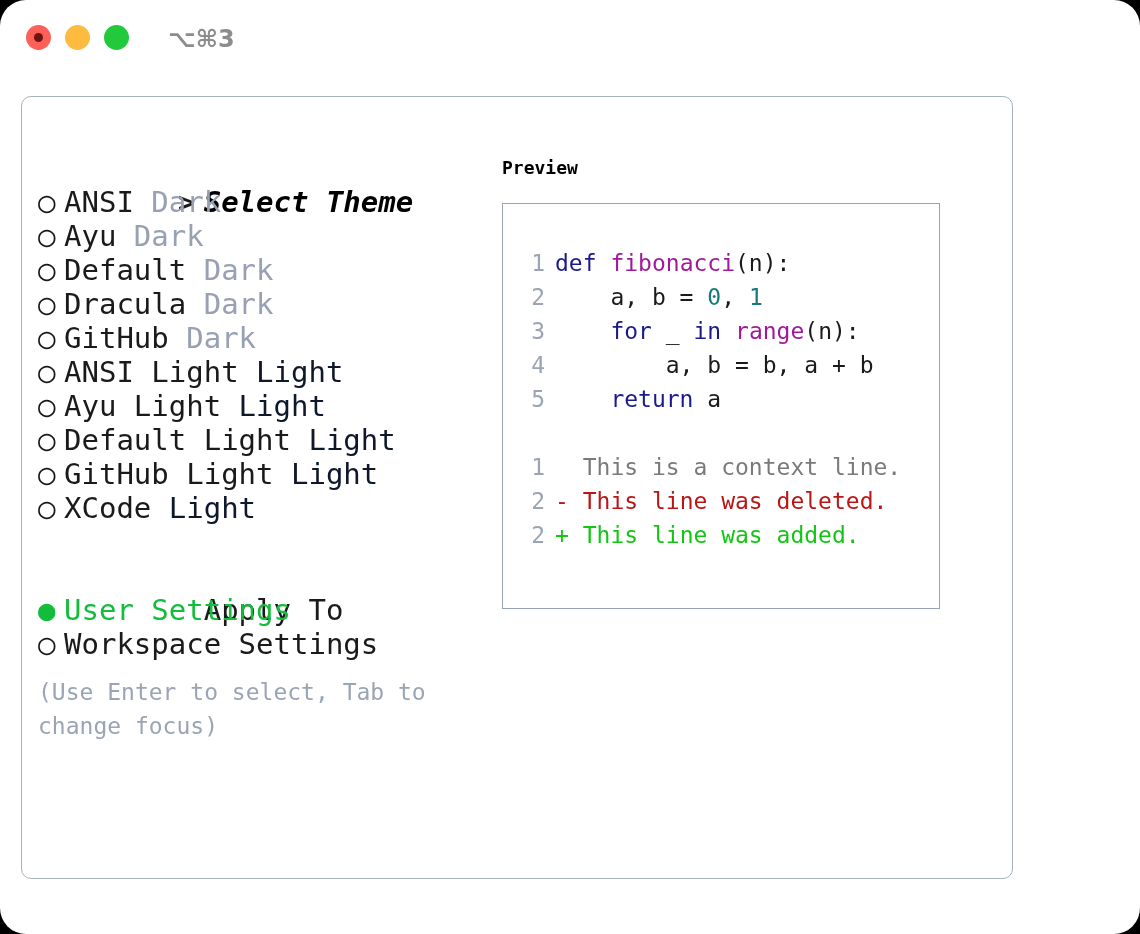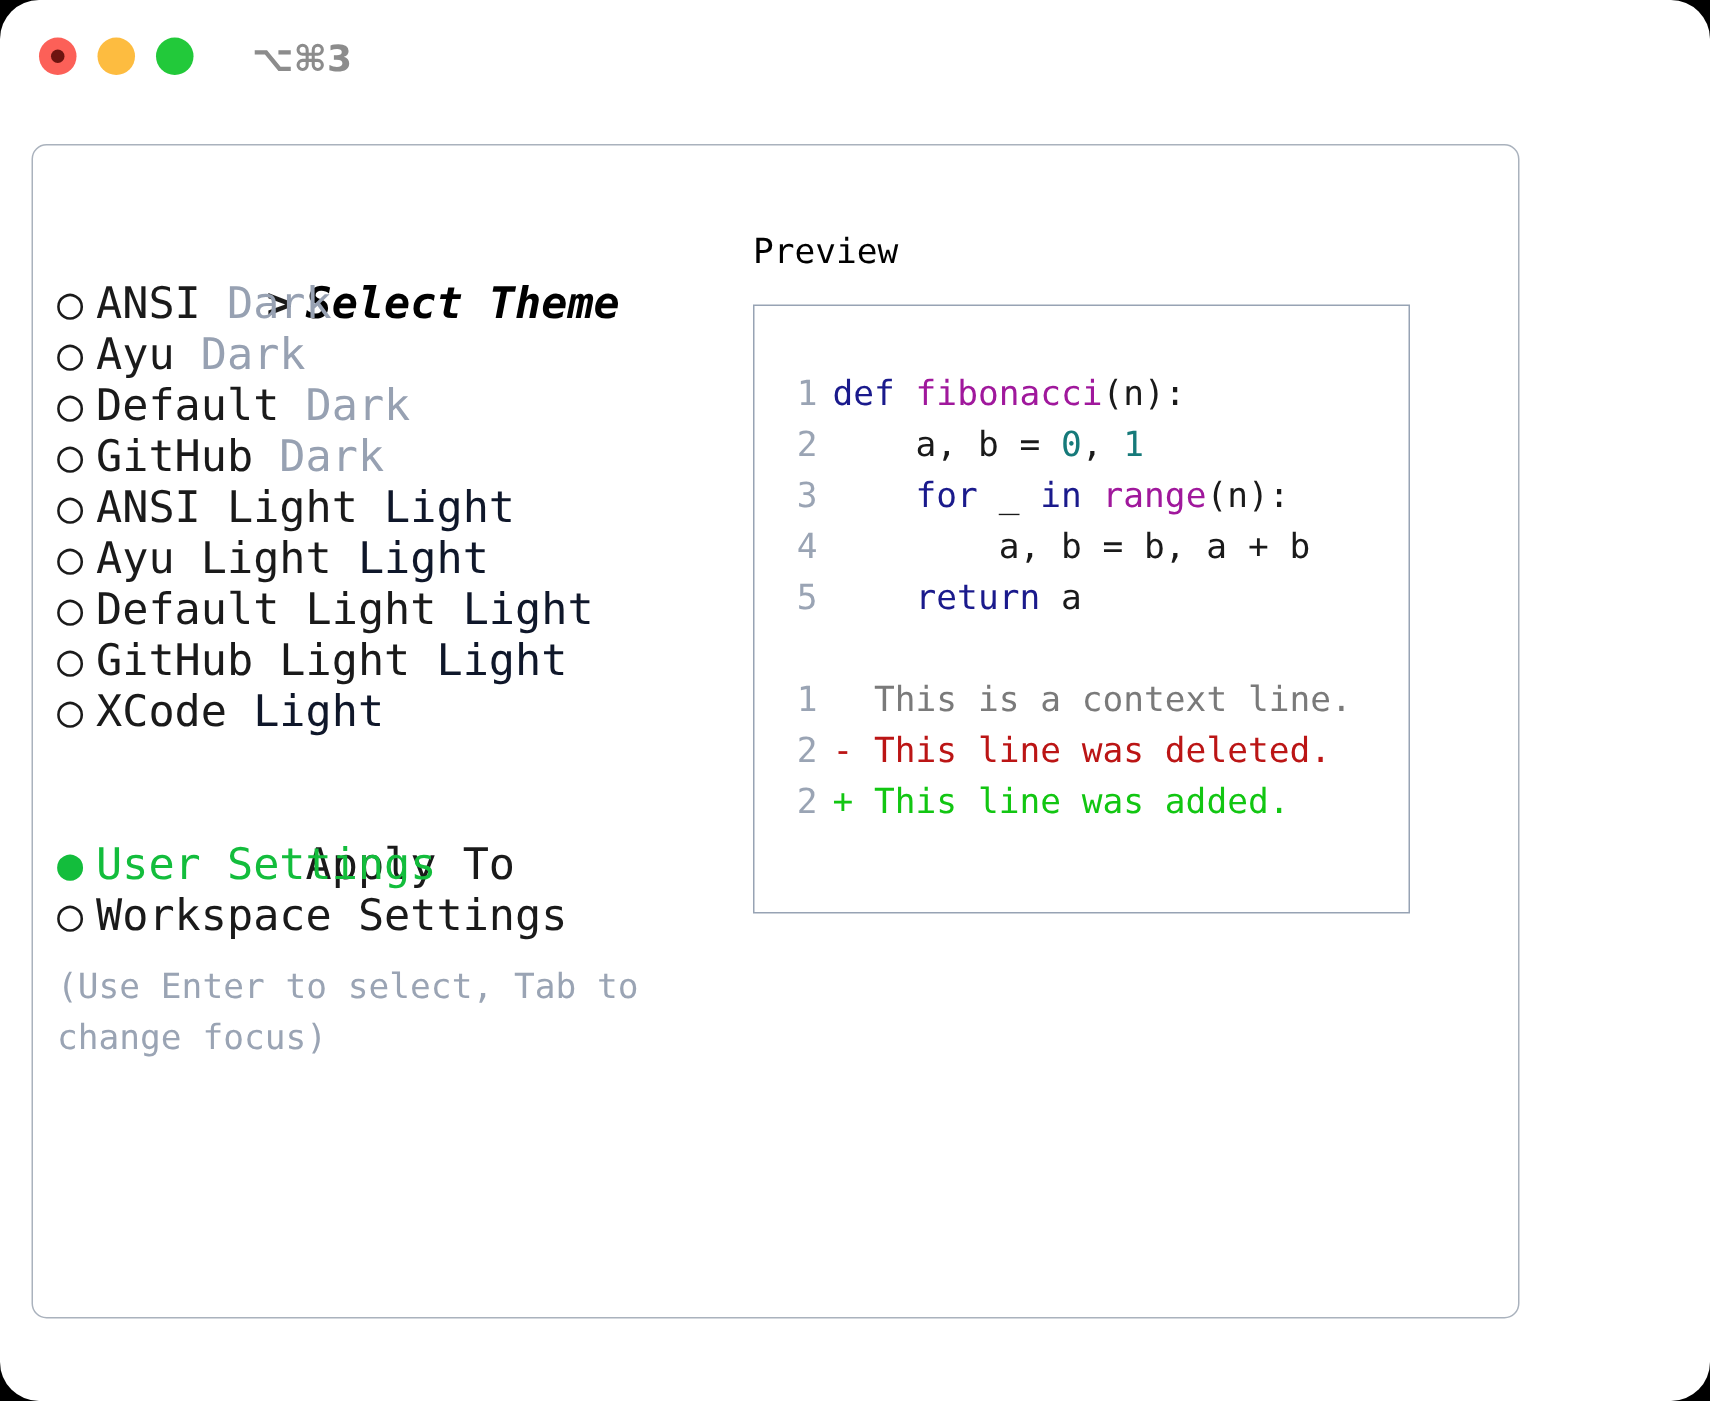--- a/index.html
+++ b/index.html
@@ -135,9 +135,9 @@
     width: 490px;
   }
   .preview-title {
-    font-size: 23px;
-    line-height: 34px;
-    font-weight: normal;
+    font-size: 18px;
+    line-height: 34px;
+    font-weight: bold;
     color: #000000;
   }
   .preview-box {

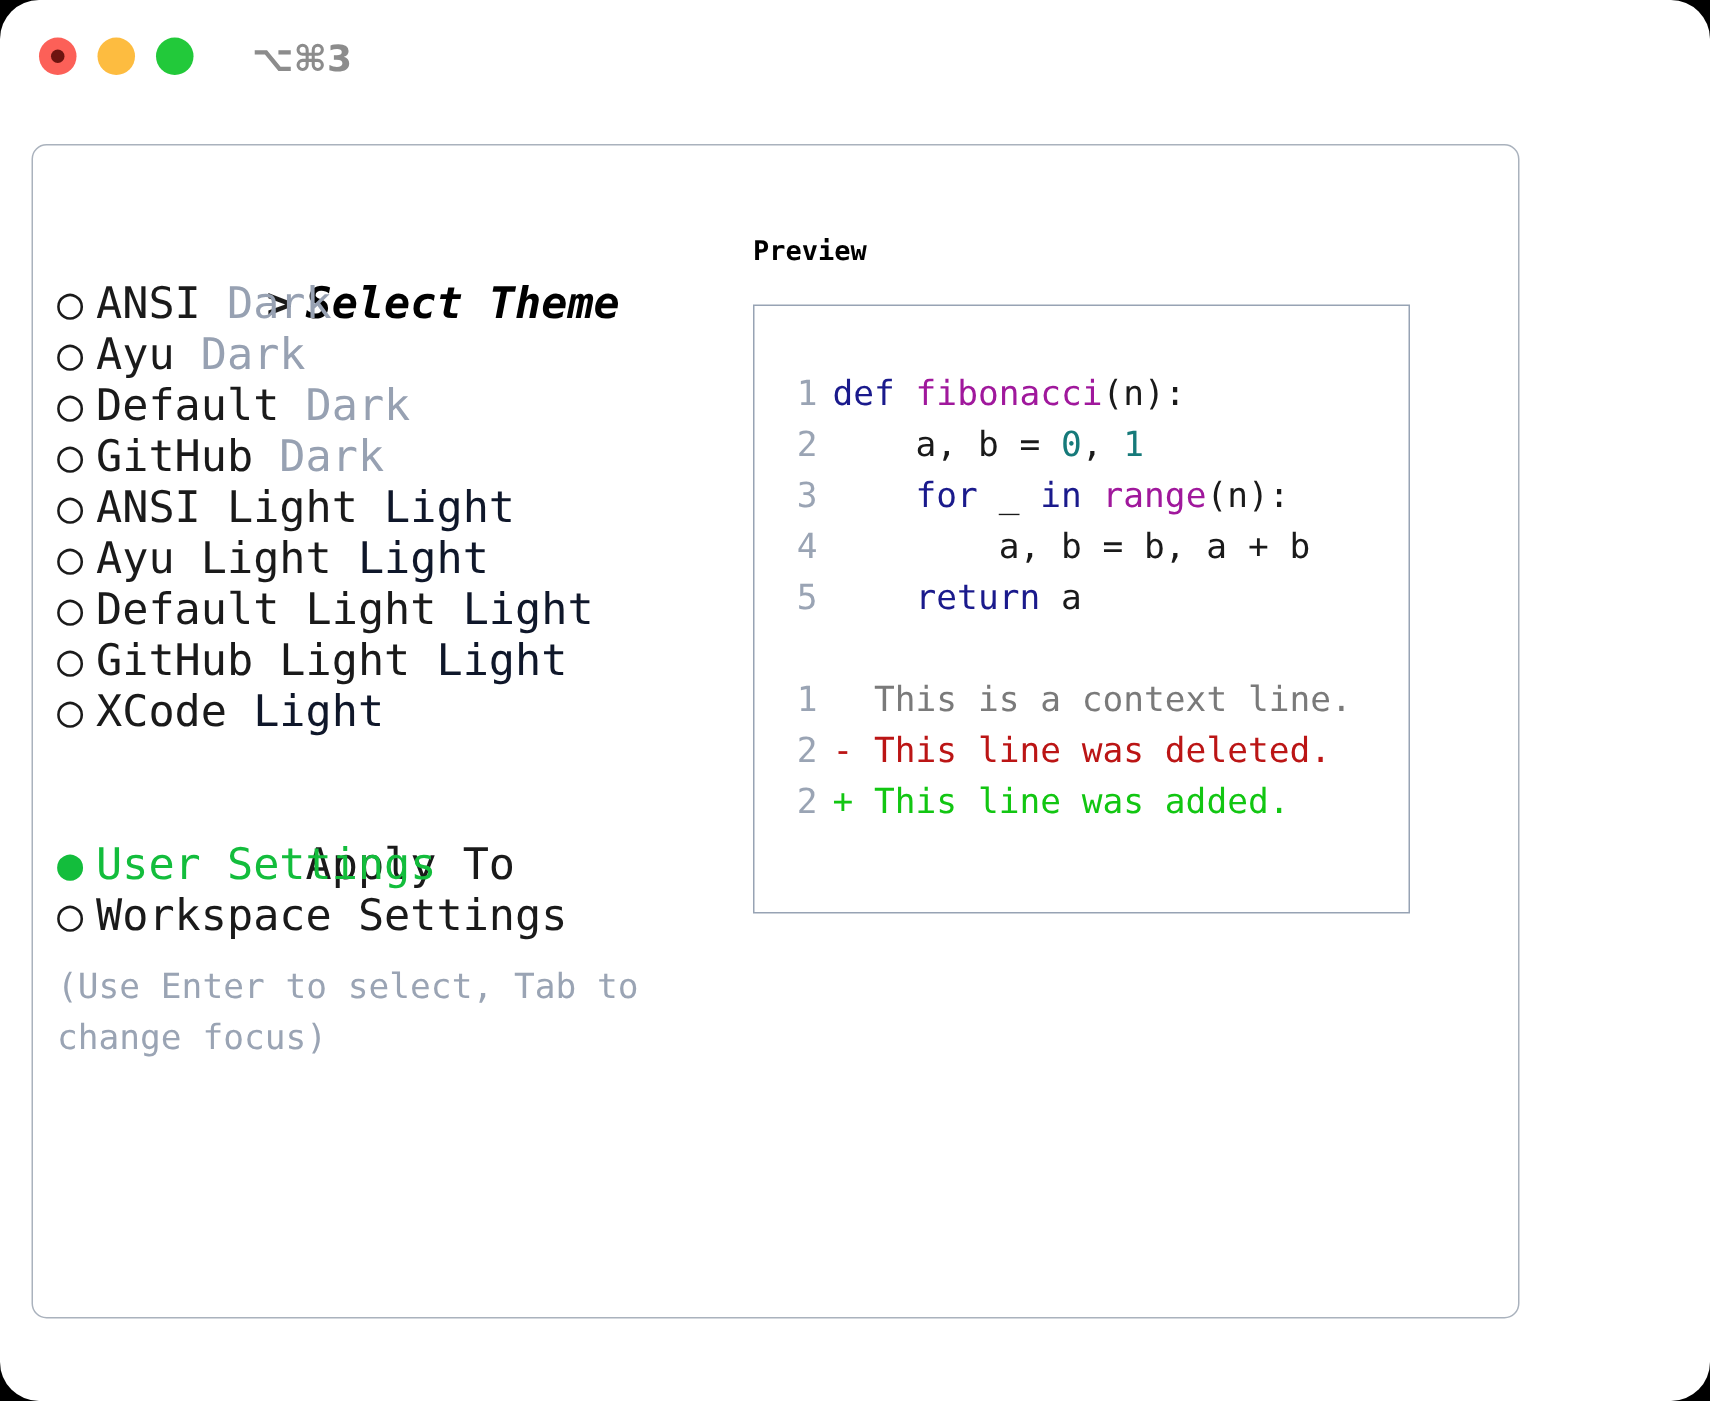--- a/index.html
+++ b/index.html
@@ -200,6 +200,7 @@
           <div class="row"><span class="marker">○</span><span>ANSI</span><span> </span><span class="tag">Dark</span></div>
           <div class="row"><span class="marker">○</span><span>Ayu</span><span> </span><span class="tag">Dark</span></div>
           <div class="row"><span class="marker">○</span><span>Default</span><span> </span><span class="tag">Dark</span></div>
+          <div class="row"><span class="marker">○</span><span>Dracula</span><span> </span><span class="tag">Dark</span></div>
           <div class="row"><span class="marker">○</span><span>GitHub</span><span> </span><span class="tag">Dark</span></div>
           <div class="row"><span class="marker">○</span><span>ANSI Light</span><span> </span><span class="tag tag-light">Light</span></div>
           <div class="row"><span class="marker">○</span><span>Ayu Light</span><span> </span><span class="tag tag-light">Light</span></div>

